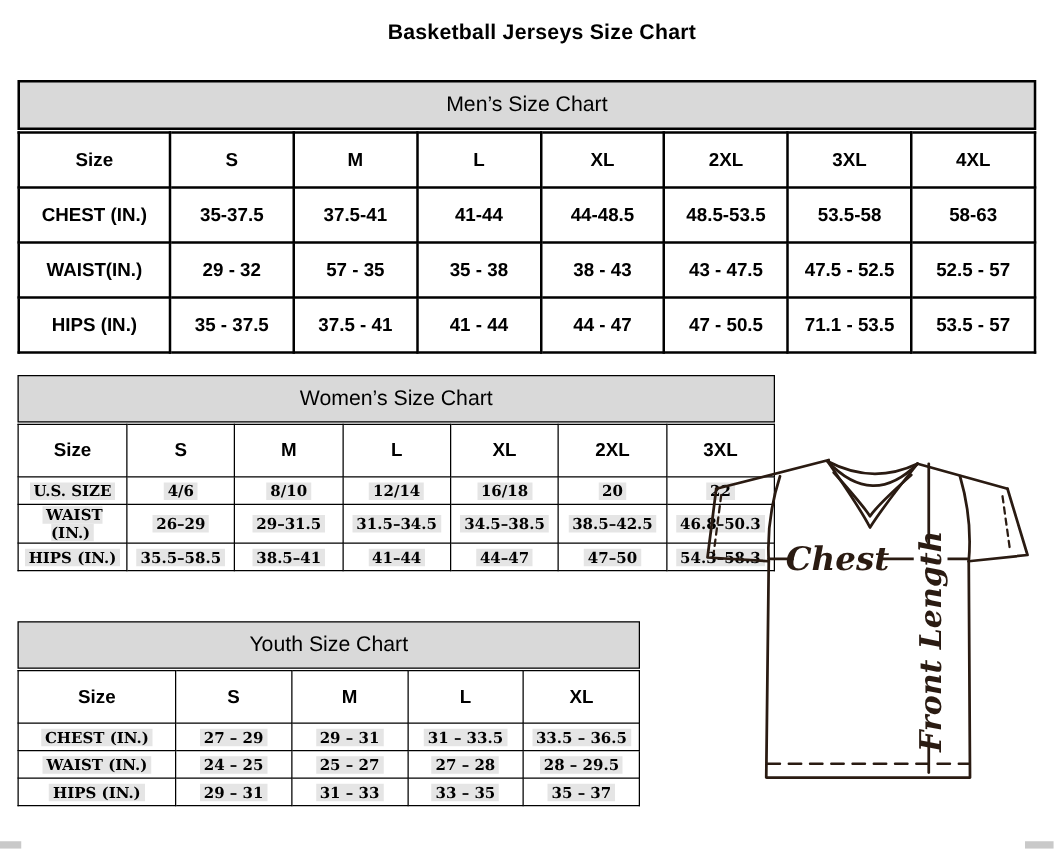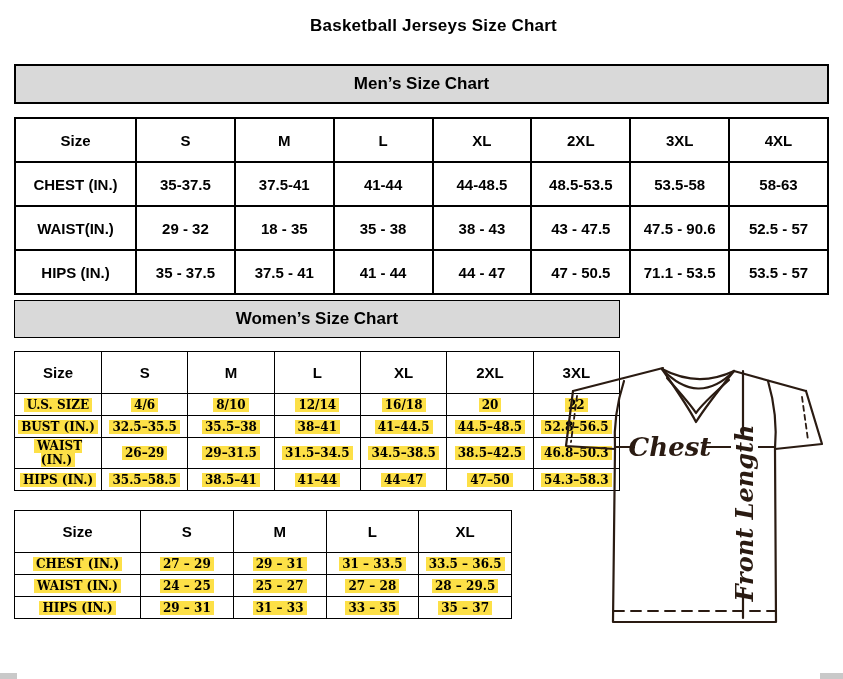--- a/index.html
+++ b/index.html
@@ -23,7 +23,7 @@
 
   .band {
     border:2px solid #000; background:#d9d9d9;
-    text-align:center; font-weight:bold; font-size:17px;
+    text-align:center; font-weight:normal; font-size:17px;
     padding:8px 0; box-sizing:border-box;
   }
   .women .band, .youth .band { border-width:1.5px; padding:8px 0; }

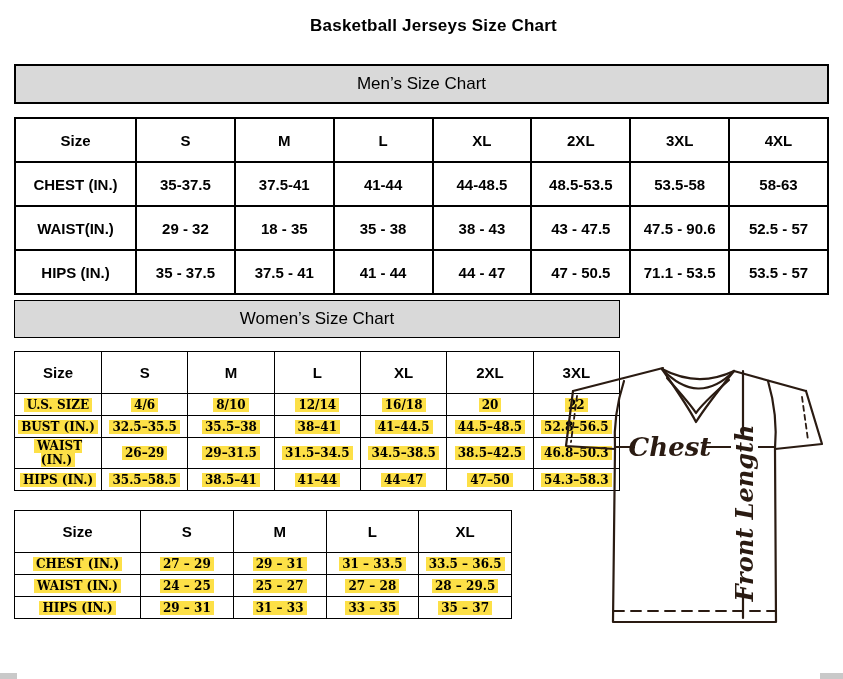--- a/index.html
+++ b/index.html
@@ -28,7 +28,7 @@
   }
   .women .band, .youth .band { border-width:1.5px; padding:8px 0; }
 
-  table { border-collapse:collapse; width:100%; table-layout:fixed; margin-top:13px; }
+  table { border-collapse:collapse; width:100%; table-layout:fixed; margin-top:1px; }
   th, td { border:2px solid #000; text-align:center; font-weight:bold; vertical-align:middle; }
 
   .men th, .men td { font-size:15px; height:40px; }

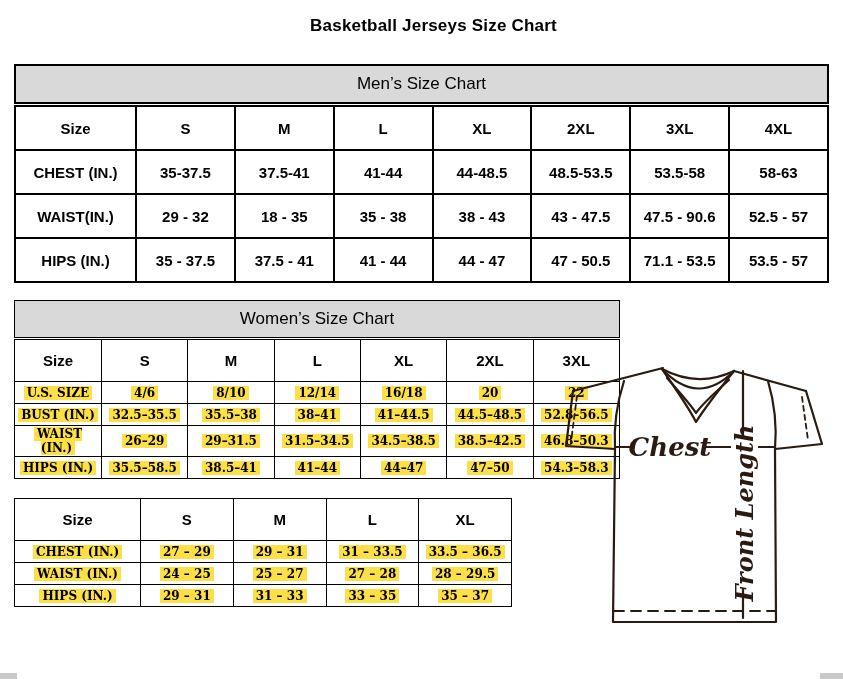--- a/index.html
+++ b/index.html
@@ -92,7 +92,7 @@
         <tr>
           <th><span class="hl">WAIST(IN.)</span></th>
           <td><span class="hl">29 - 32</span></td>
-          <td><span class="hl">18 - 35</span></td>
+          <td><span class="hl">57 - 35</span></td>
           <td><span class="hl">35 - 38</span></td>
           <td><span class="hl">38 - 43</span></td>
           <td><span class="hl">43 - 47.5</span></td>

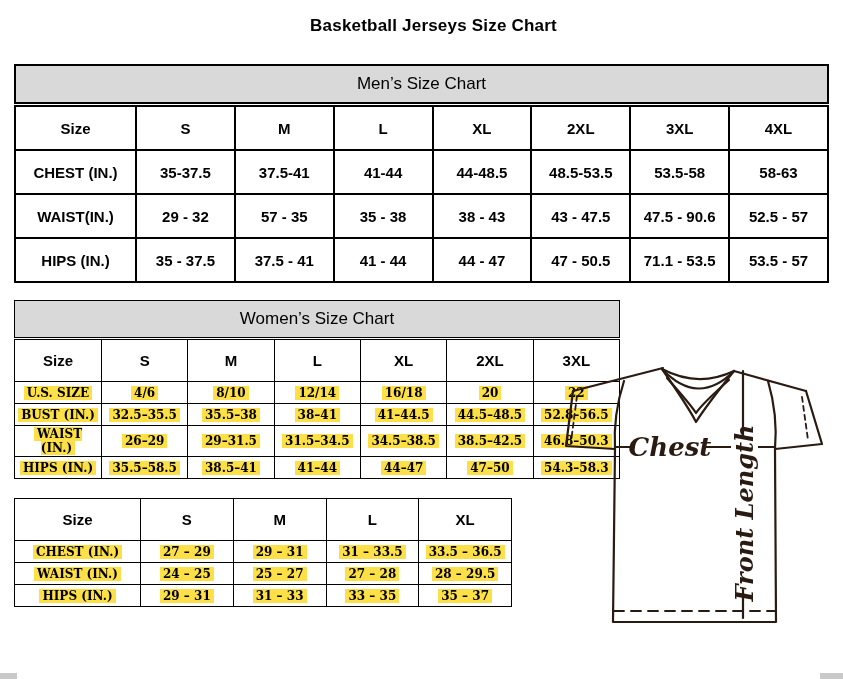--- a/index.html
+++ b/index.html
@@ -96,7 +96,7 @@
           <td><span class="hl">35 - 38</span></td>
           <td><span class="hl">38 - 43</span></td>
           <td><span class="hl">43 - 47.5</span></td>
-          <td><span class="hl">47.5 - 90.6</span></td>
+          <td><span class="hl">47.5 - 52.5</span></td>
           <td><span class="hl">52.5 - 57</span></td>
         </tr>
         <tr>

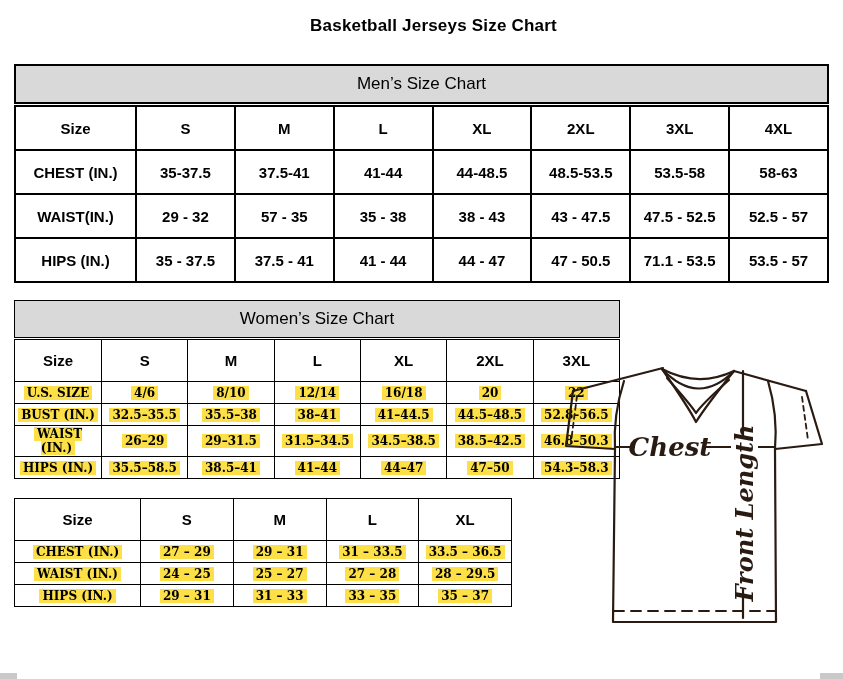--- a/index.html
+++ b/index.html
@@ -44,7 +44,7 @@
     font-family:"DejaVu Serif", serif;
     font-size:12px; height:19px; border-width:1px;
   }
-  .women tbody .hl, .youth tbody .hl { background:#fde047; padding:0 3px; }
+  .women tbody .hl, .youth tbody .hl { background:#e5e5e5; padding:0 3px; }
 
   .jersey { position:absolute; left:556px; top:360px; }
   .jersey text {

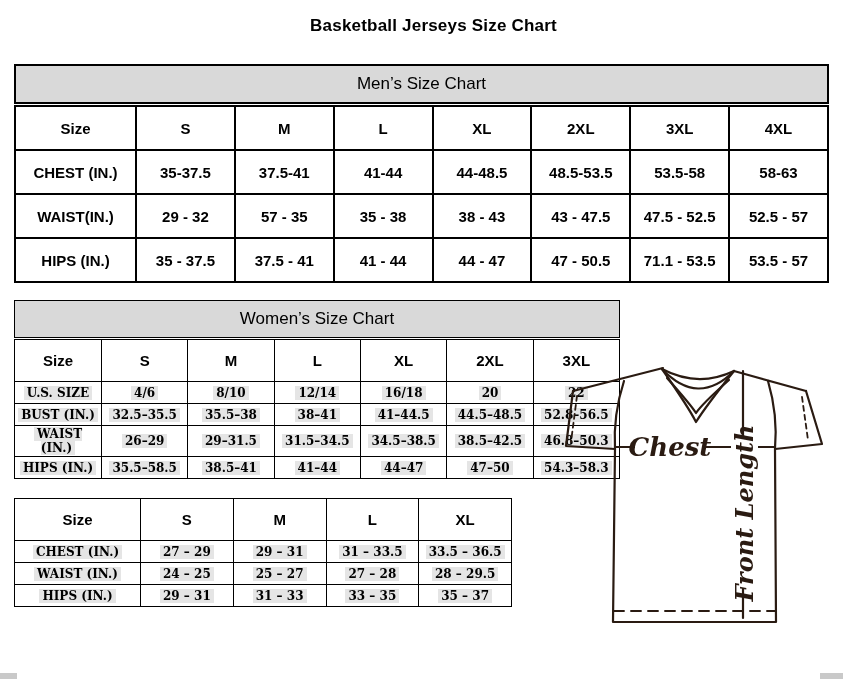--- a/index.html
+++ b/index.html
@@ -138,15 +138,6 @@
           <td><span class="hl">22</span></td>
         </tr>
         <tr>
-          <th><span class="hl">BUST (IN.)</span></th>
-          <td><span class="hl">32.5–35.5</span></td>
-          <td><span class="hl">35.5–38</span></td>
-          <td><span class="hl">38–41</span></td>
-          <td><span class="hl">41–44.5</span></td>
-          <td><span class="hl">44.5–48.5</span></td>
-          <td><span class="hl">52.8–56.5</span></td>
-        </tr>
-        <tr>
           <th><span class="hl">WAIST (IN.)</span></th>
           <td><span class="hl">26–29</span></td>
           <td><span class="hl">29–31.5</span></td>

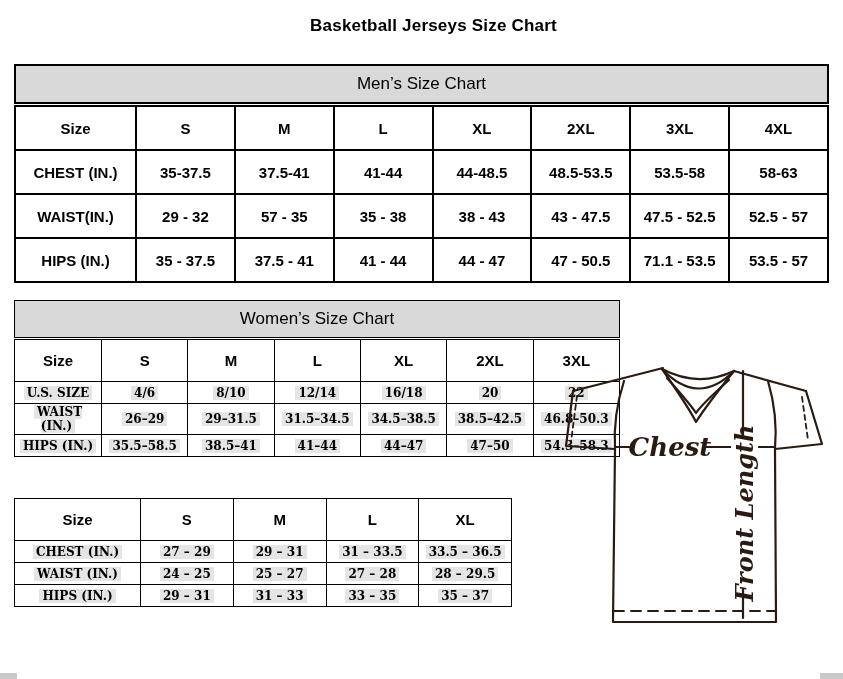--- a/index.html
+++ b/index.html
@@ -160,6 +160,7 @@
 </section>
 
 <section class="chart youth">
+  <div class="band">Youth Size Chart</div>
   <table>
       <thead>
         <tr>

